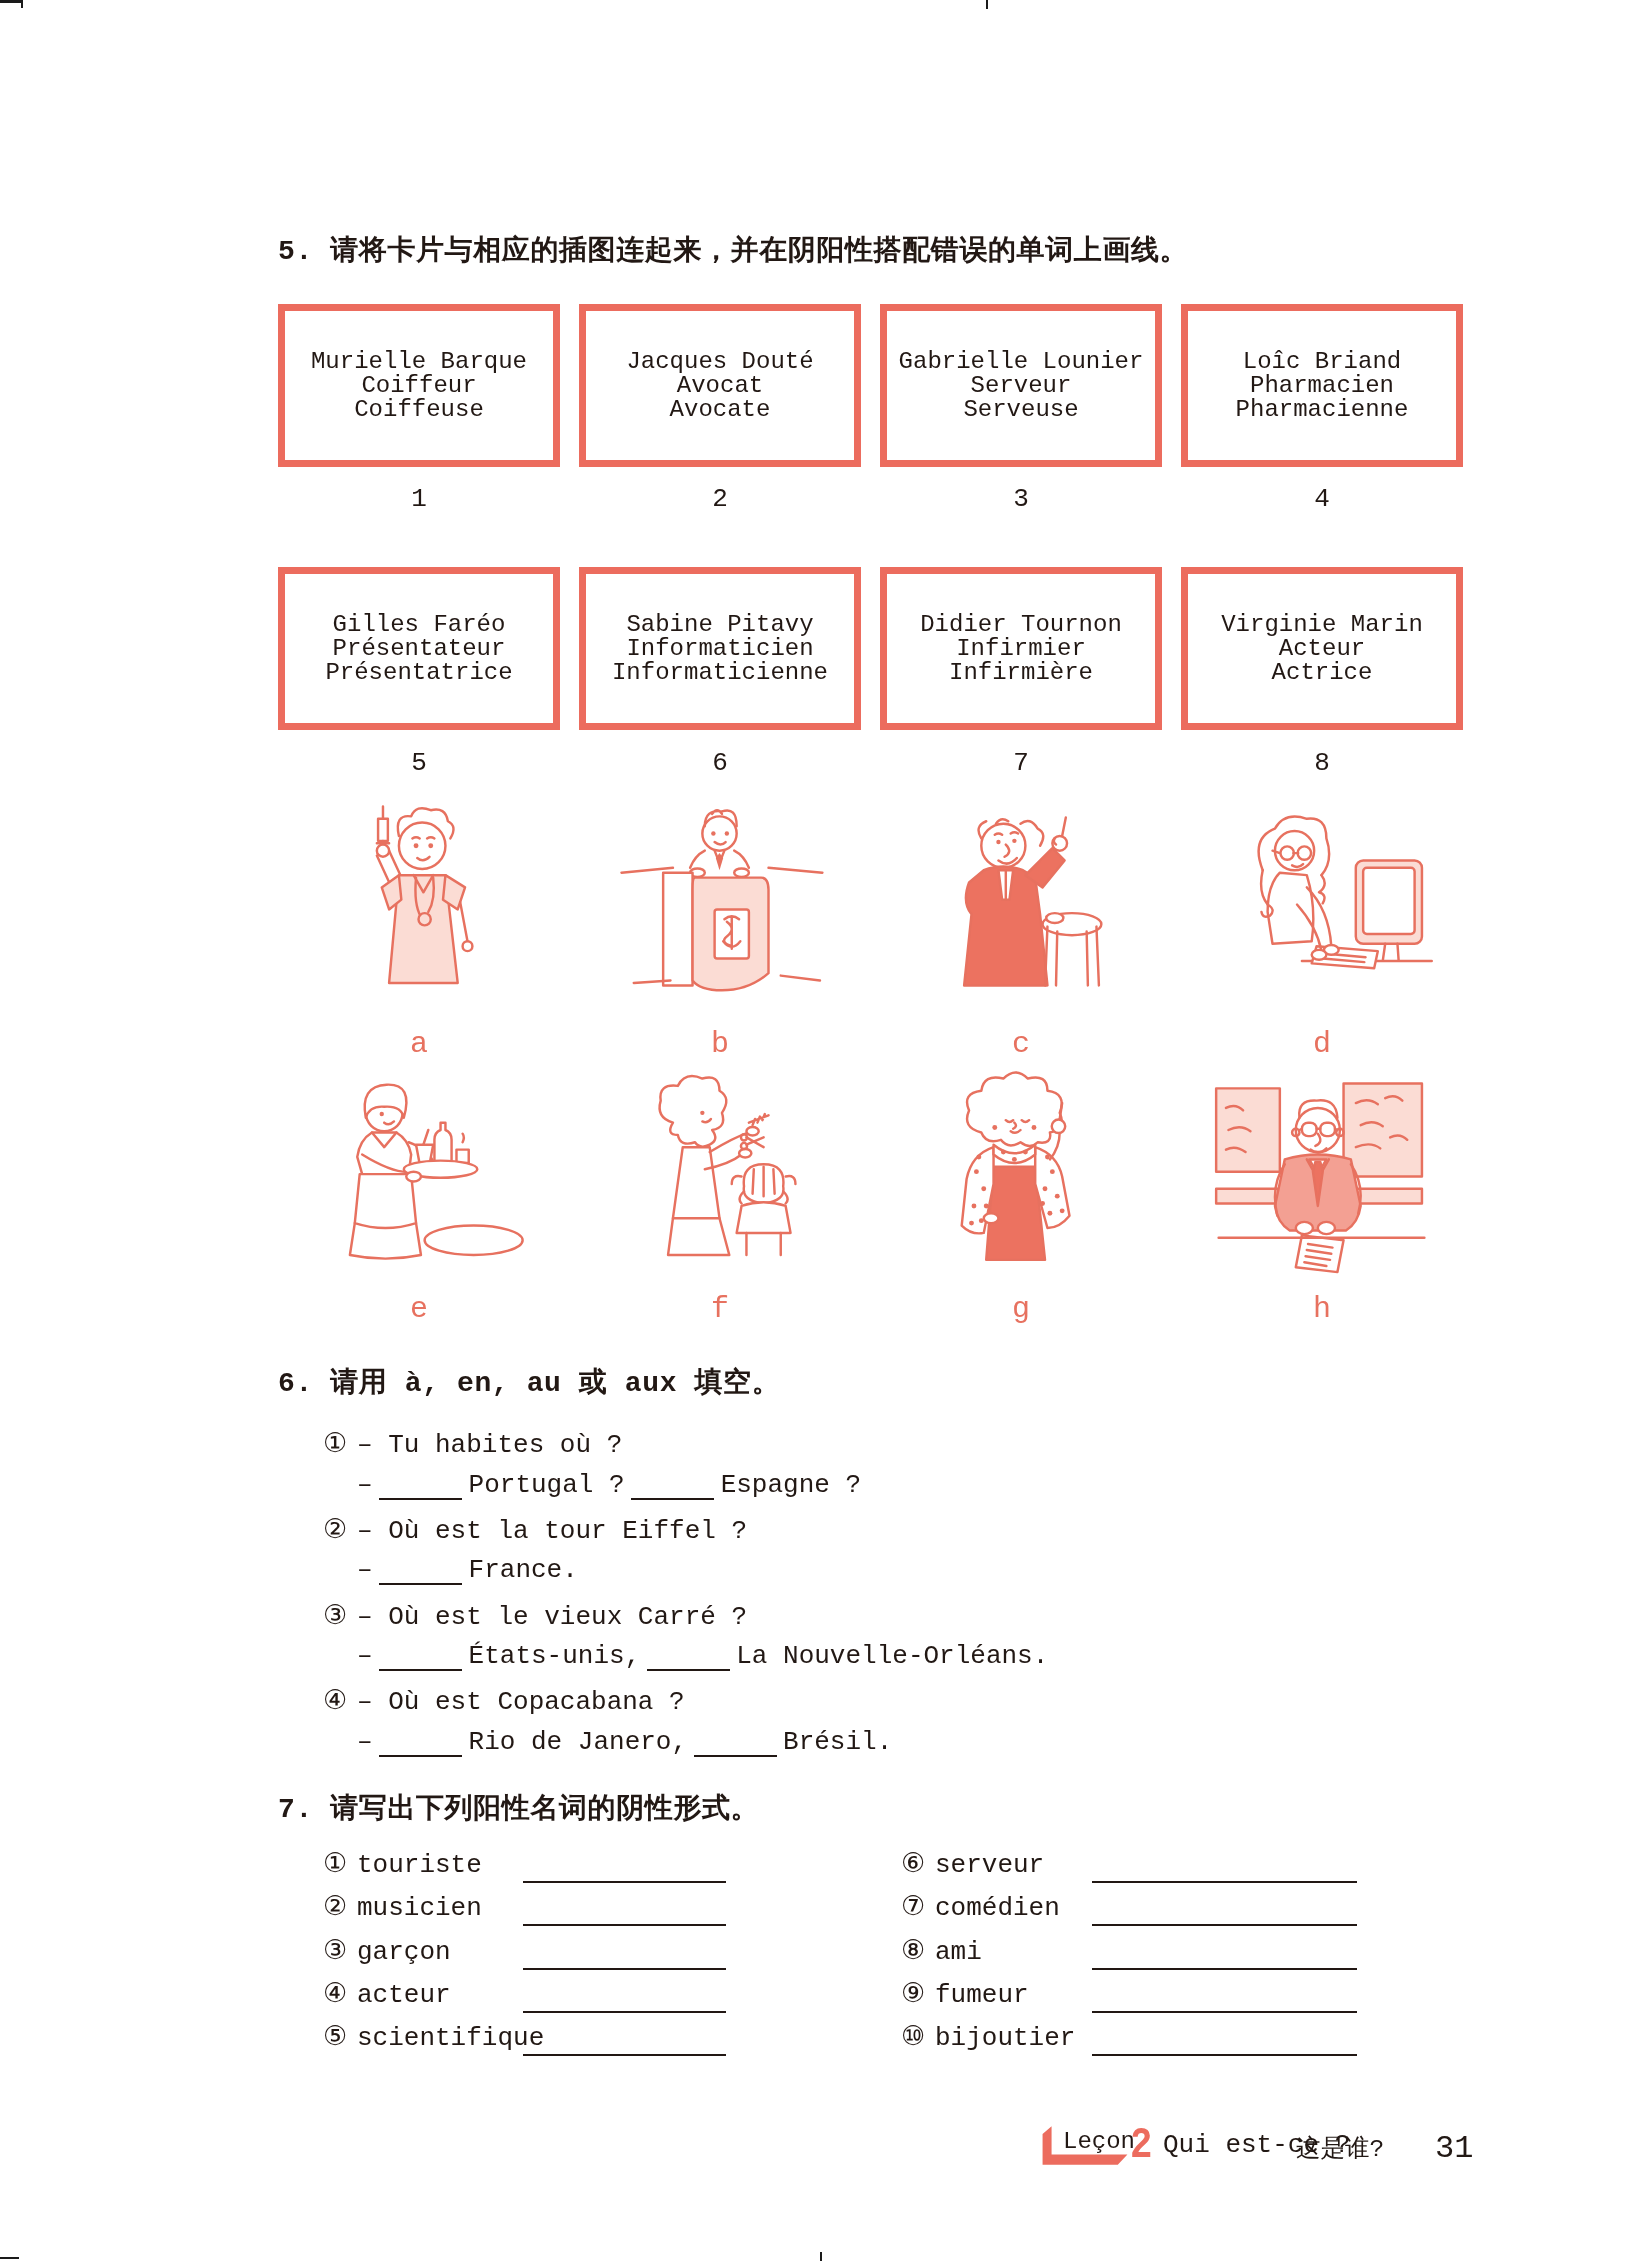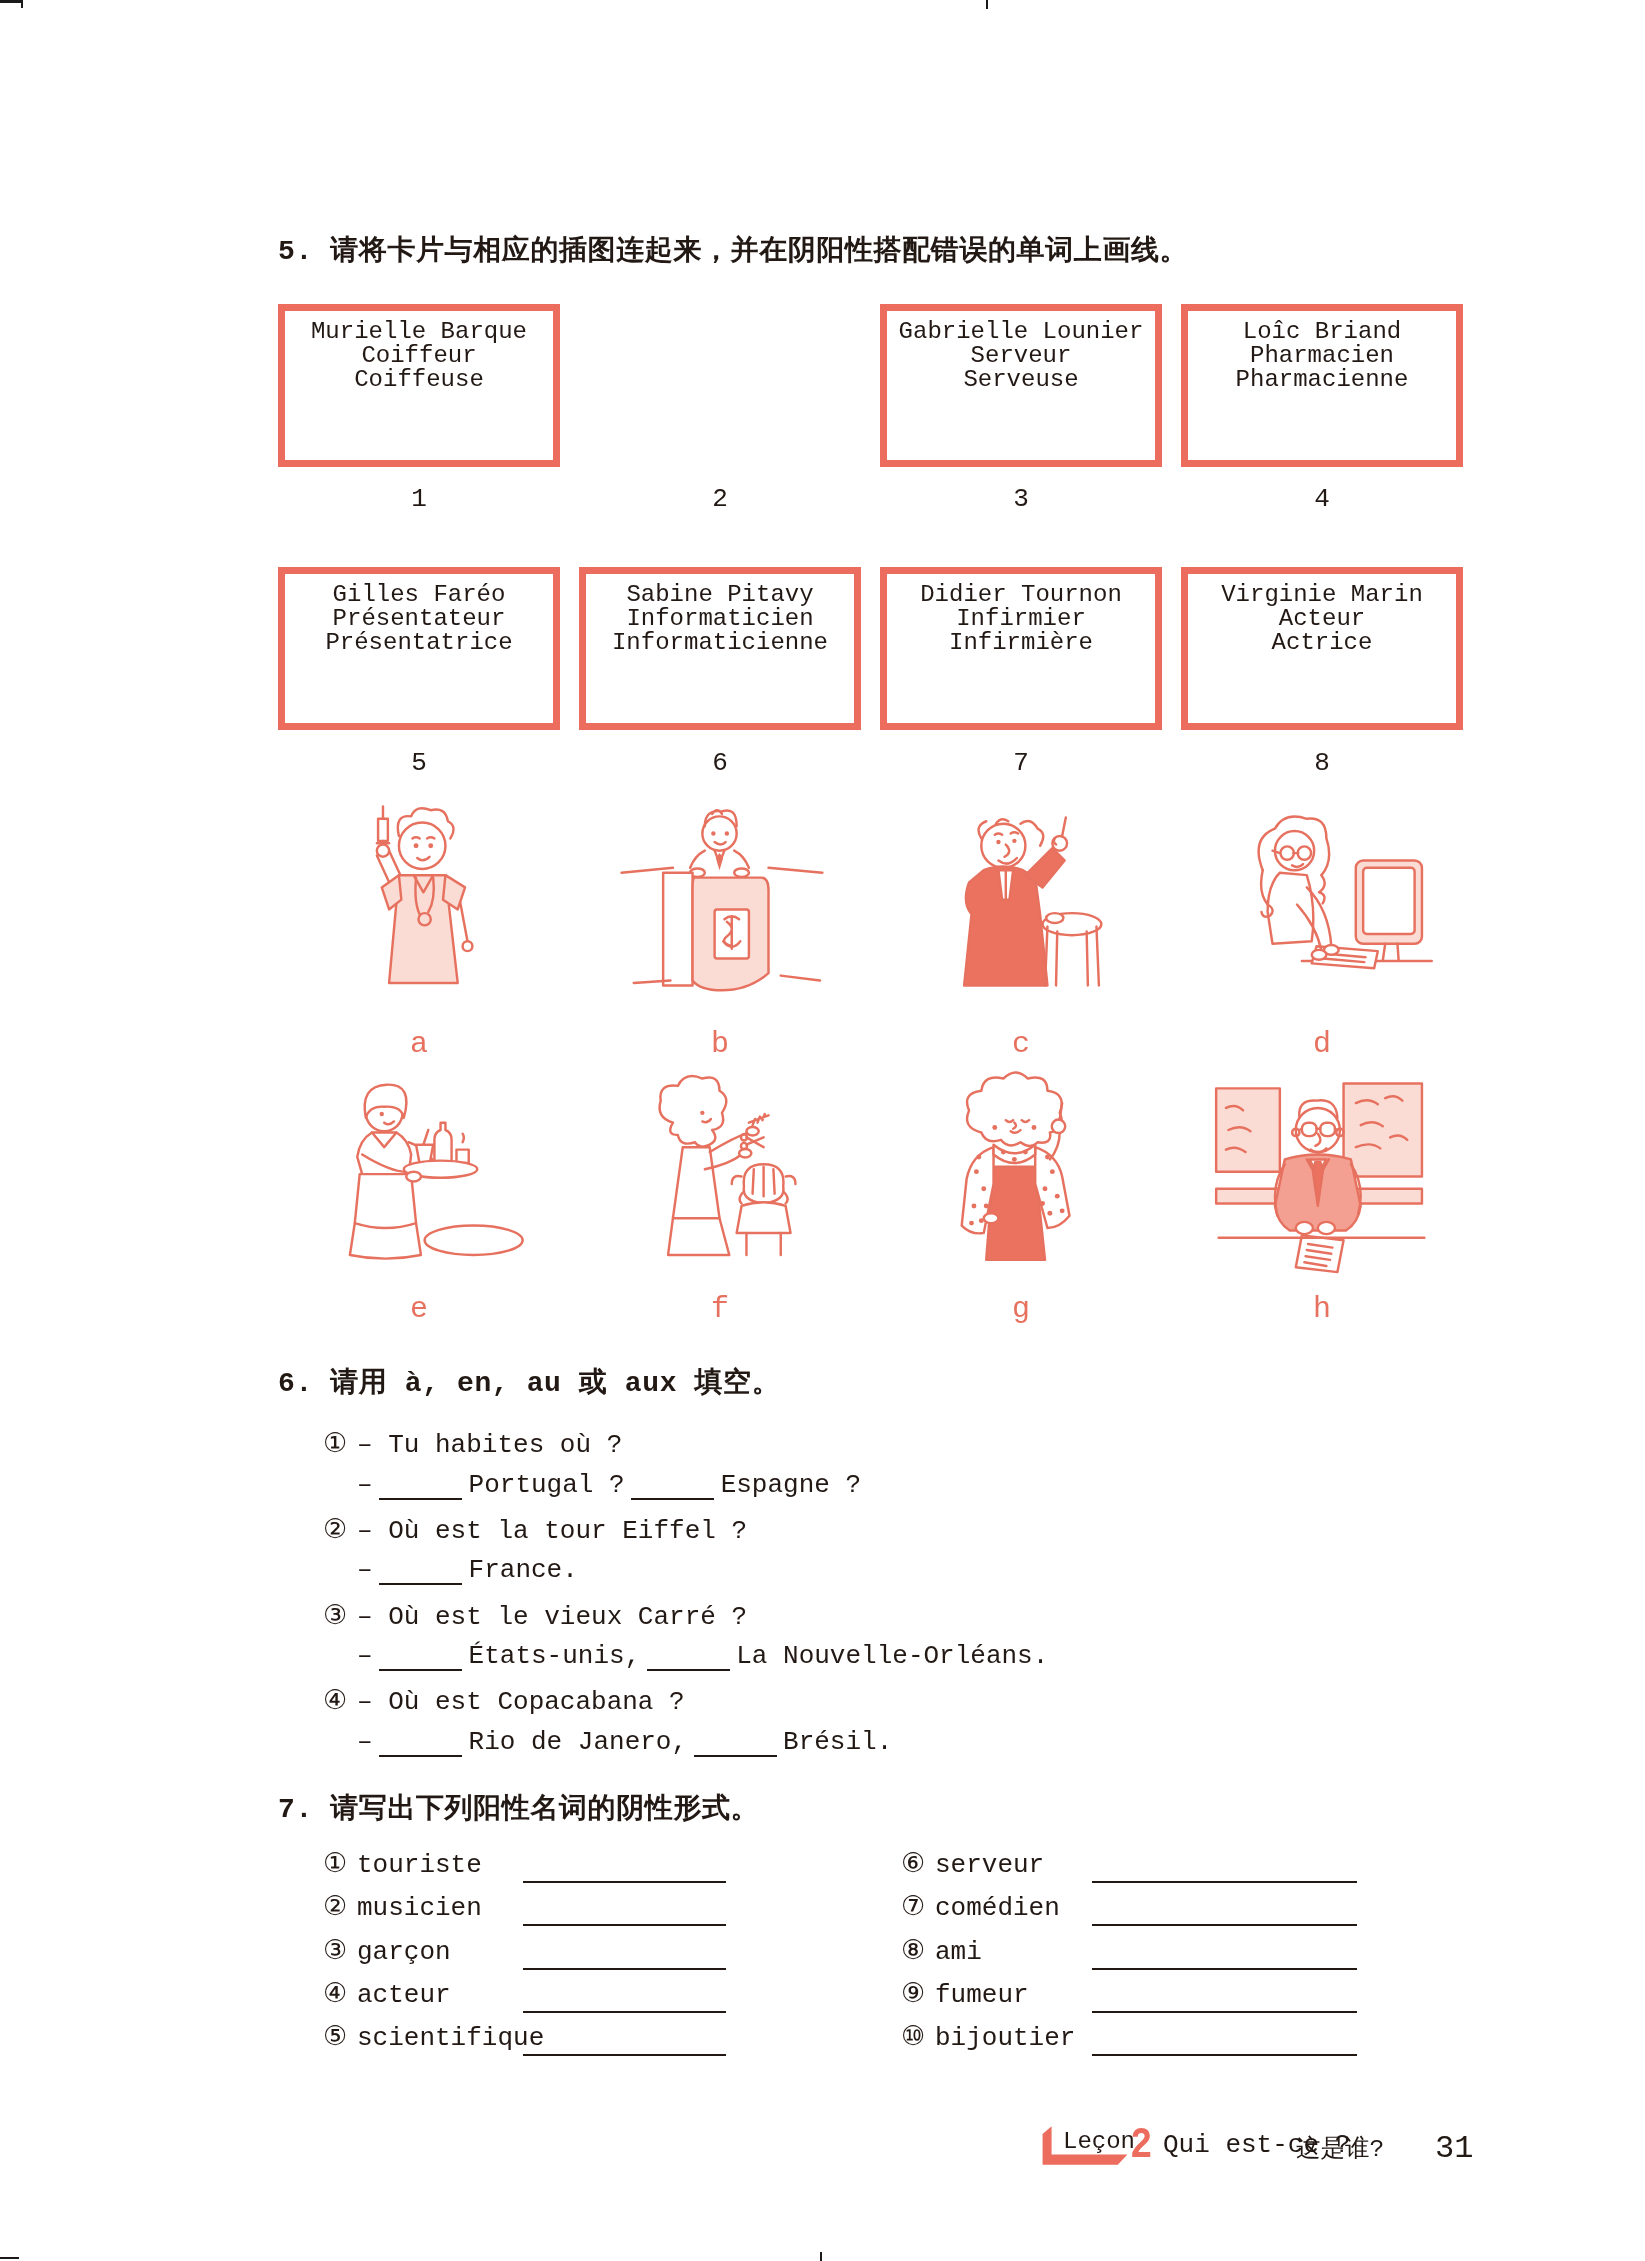--- a/index.html
+++ b/index.html
@@ -11,7 +11,7 @@
   .sec-title{position:absolute;left:278px;font-size:28px;font-weight:600;letter-spacing:0.6px;white-space:nowrap;}
   
   .card{position:absolute;width:282px;height:163px;box-sizing:border-box;border:7px solid #ec6c5e;
-        background:#fff;display:flex;flex-direction:column;justify-content:flex-start;align-items:center;
+        background:#fff;display:flex;flex-direction:column;justify-content:center;align-items:center;
         padding:9px 2.6px;}
   .card span{font-size:24px;line-height:1;white-space:nowrap;}
   .card-num{position:absolute;width:282px;text-align:center;font-size:26px;}

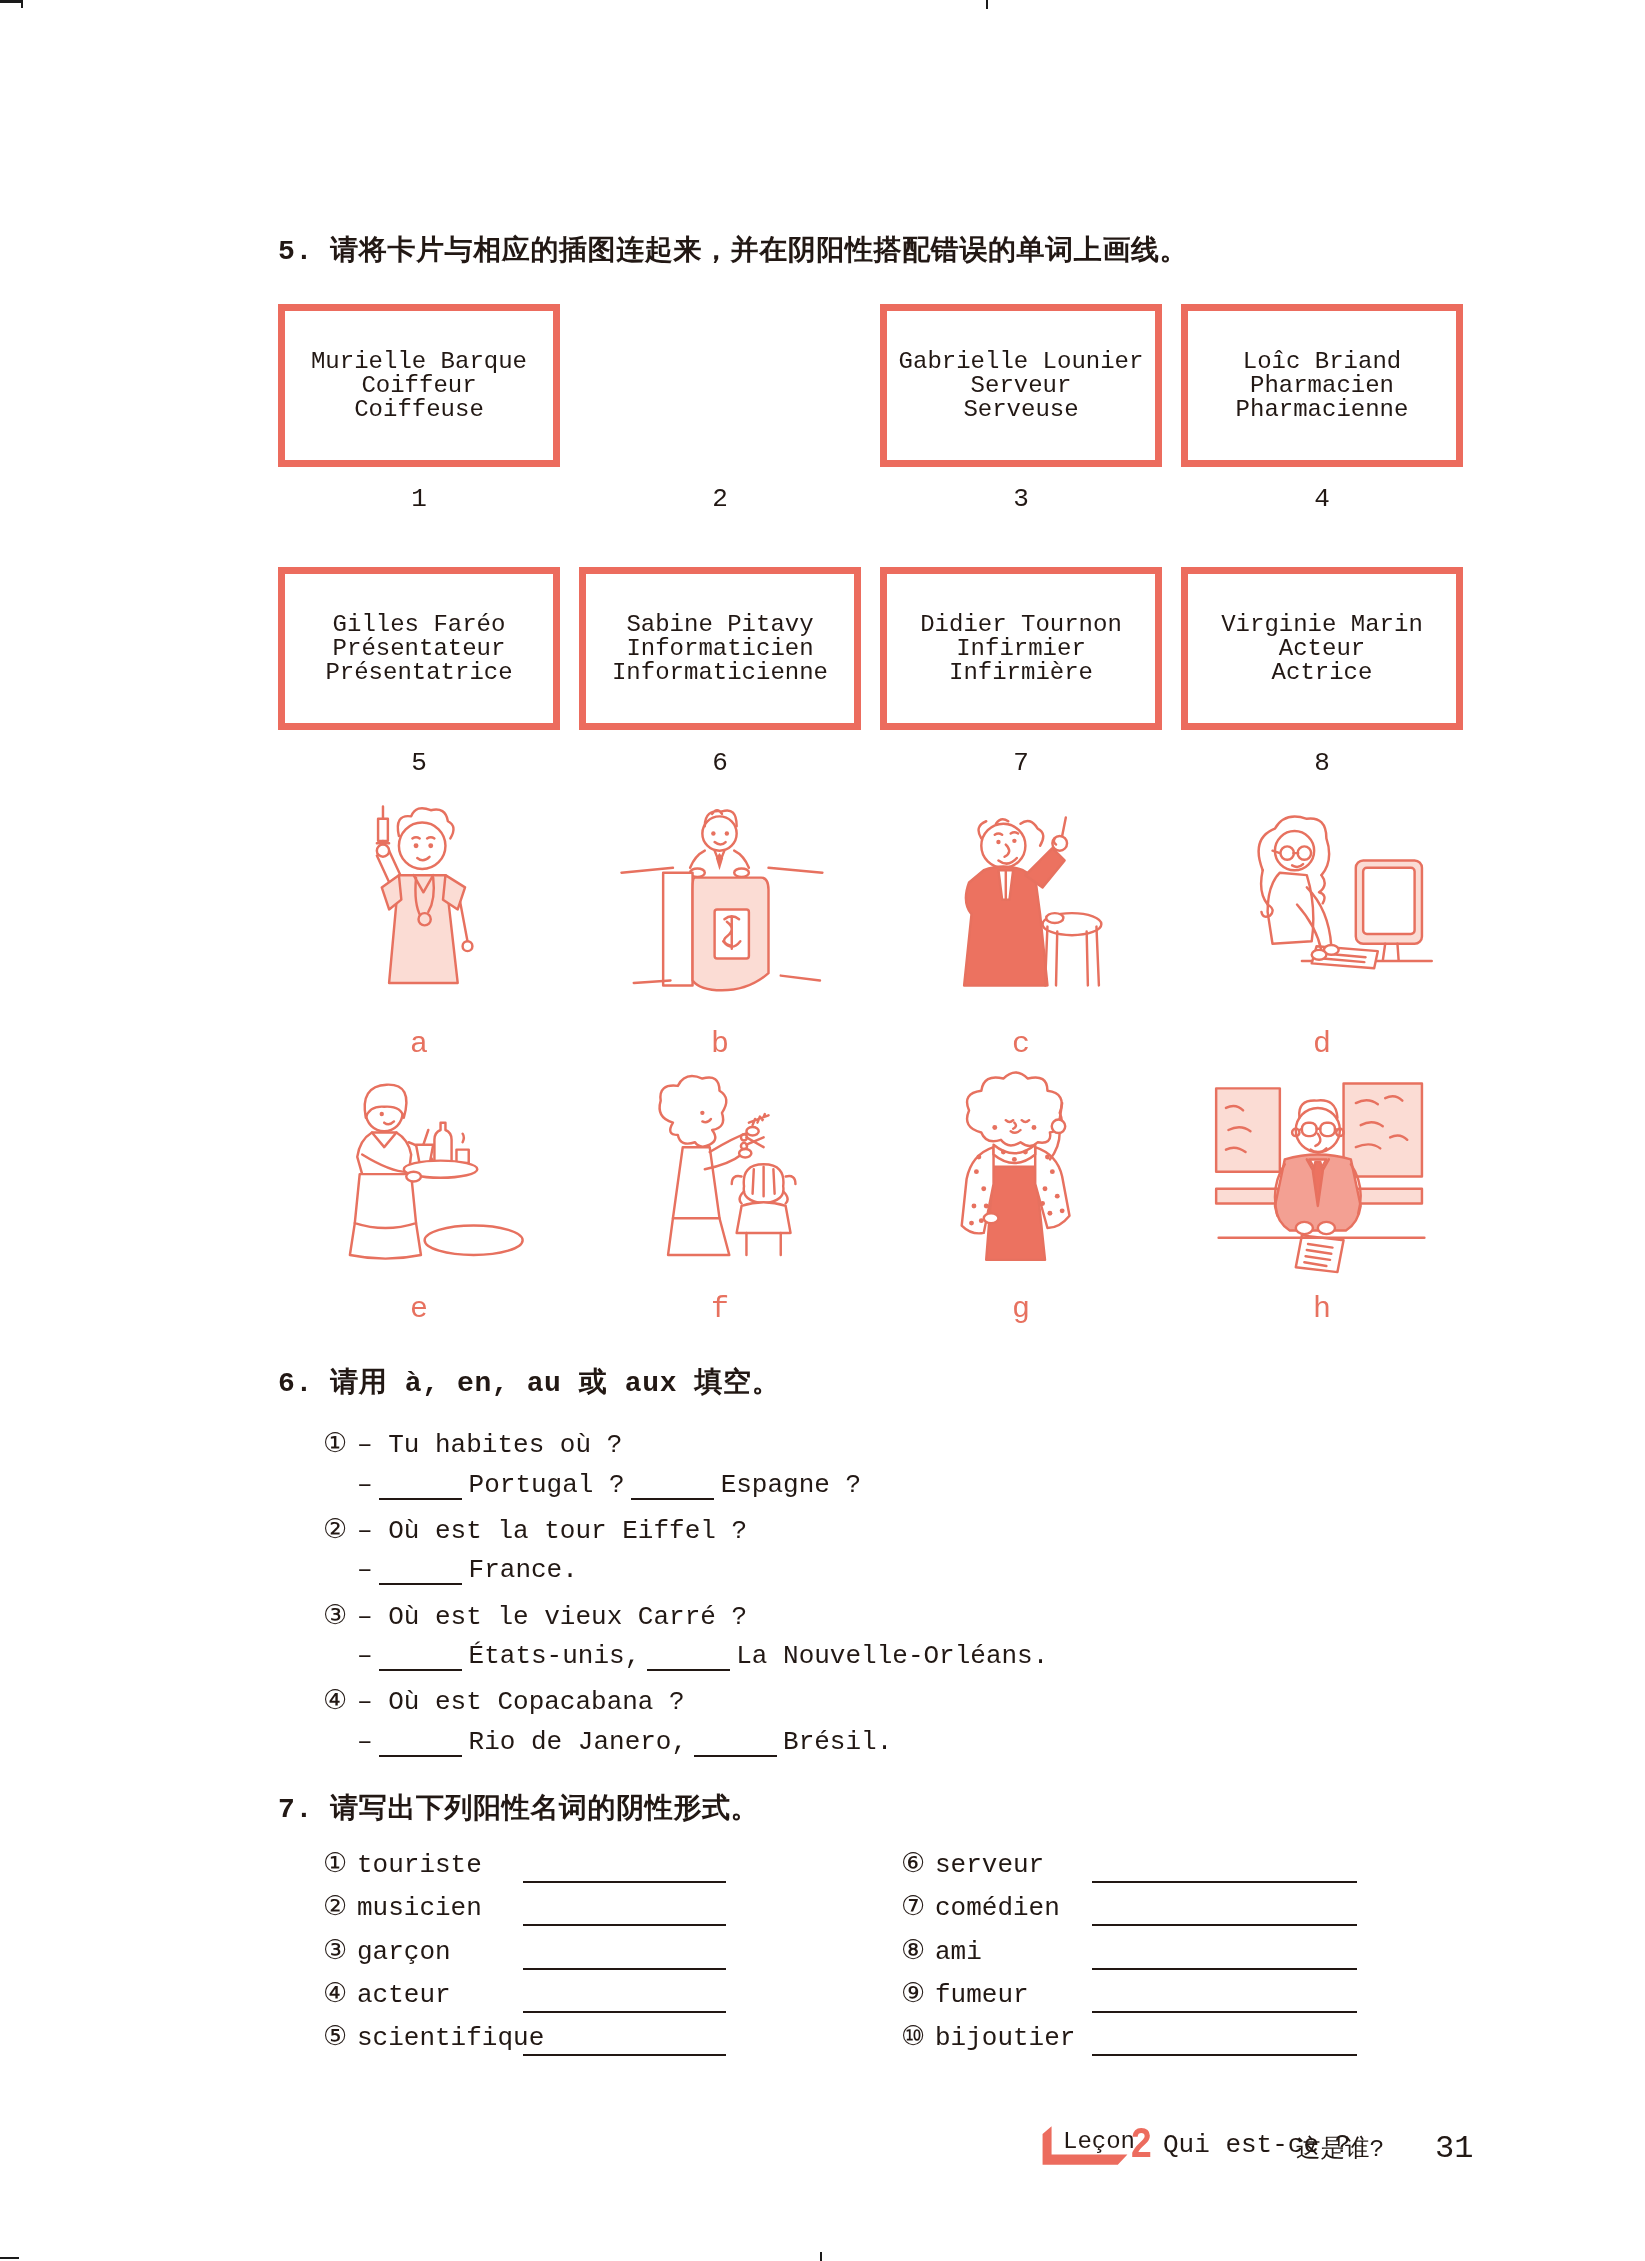--- a/index.html
+++ b/index.html
@@ -59,6 +59,11 @@
     <span>Murielle Barque</span>
     <span>Coiffeur</span>
     <span>Coiffeuse</span>
+  </div>
+  <div class="card" style="left:579px;top:304px">
+    <span>Jacques Douté</span>
+    <span>Avocat</span>
+    <span>Avocate</span>
   </div>
   <div class="card" style="left:1181px;top:304px">
     <span>Loîc Briand</span>

